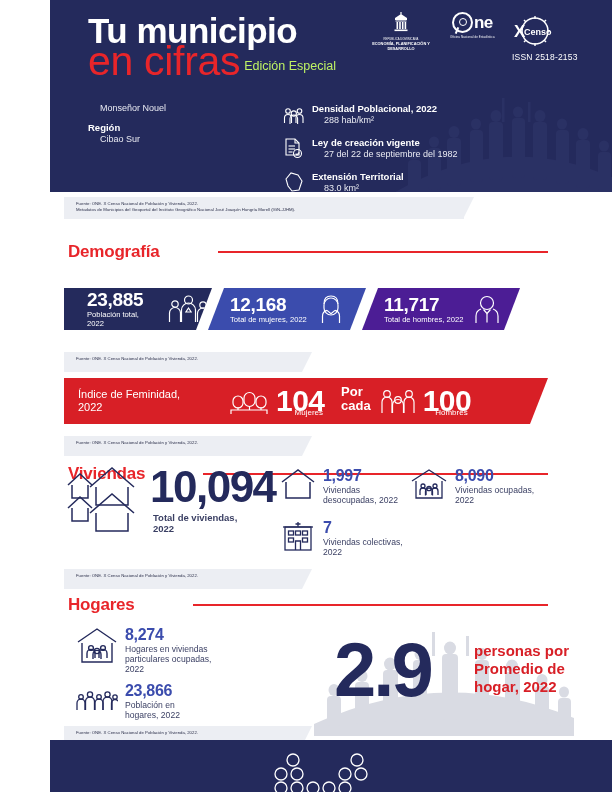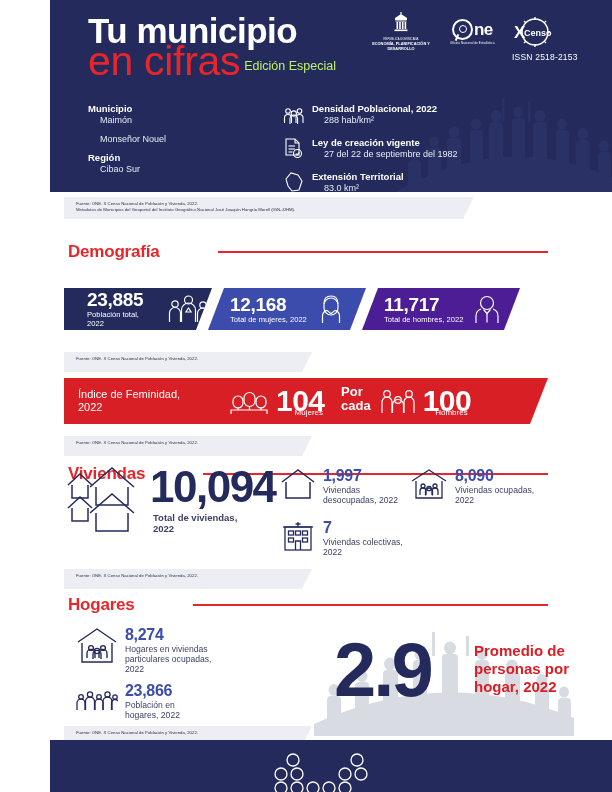--- a/index.html
+++ b/index.html
@@ -36,7 +36,7 @@
     font-weight:400;
   }
 
-  .logos{position:absolute;left:315px;top:12px;display:flex;align-items:center;gap:13px;}
+  .logos{position:absolute;left:315px;top:12px;display:flex;gap:13px;}
   .logo-gob{display:flex;flex-direction:column;align-items:center;width:72px;color:#fff;}
   .logo-gob .shield{width:26px;height:24px;}
   .logo-gob .l1{font-size:2.7px;letter-spacing:.1px;margin-top:1.5px;text-align:center;line-height:3.4px;}

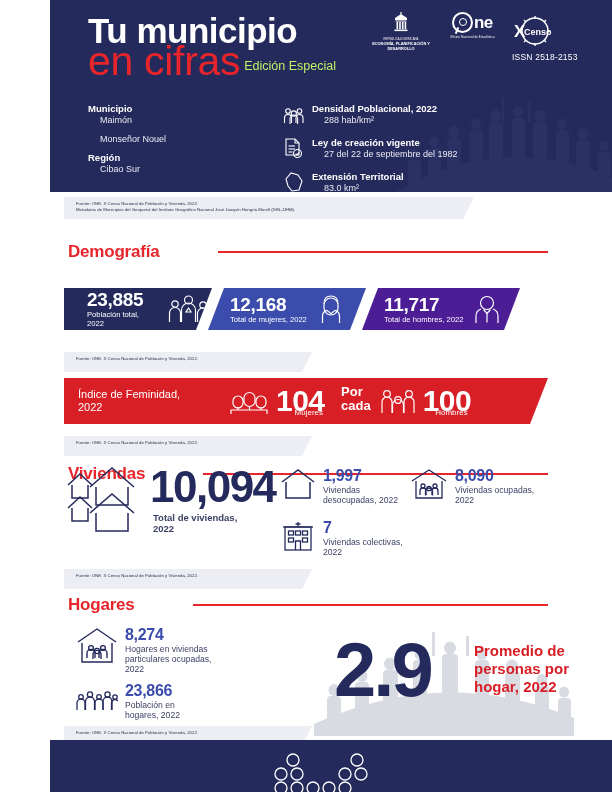--- a/index.html
+++ b/index.html
@@ -254,10 +254,6 @@
       <div class="info">
         <div class="ico-col" style="visibility:hidden;width:0;margin:0;"></div>
         <div class="info-col left">
-          <div class="info-item">
-            <div class="info-lbl">Municipio</div>
-            <div class="info-val">Maimón</div>
-          </div>
           <div class="info-item">
             <div class="info-val">Monseñor Nouel</div>
           </div>

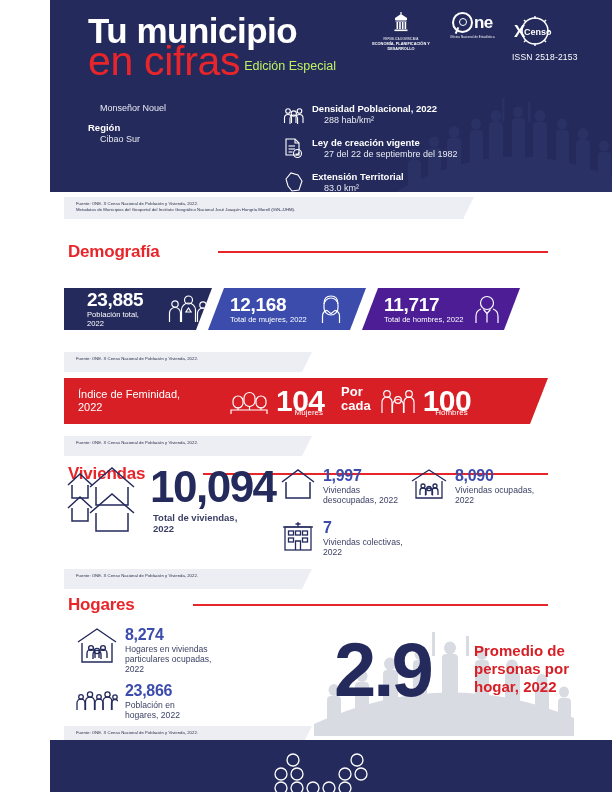--- a/index.html
+++ b/index.html
@@ -610,8 +610,8 @@
       </svg>
       <div class="avg-num">2.9</div>
       <div class="avg-lbl">
+        <div>personas por</div>
         <div>Promedio de</div>
-        <div>personas por</div>
         <div>hogar, 2022</div>
       </div>
     </div>

